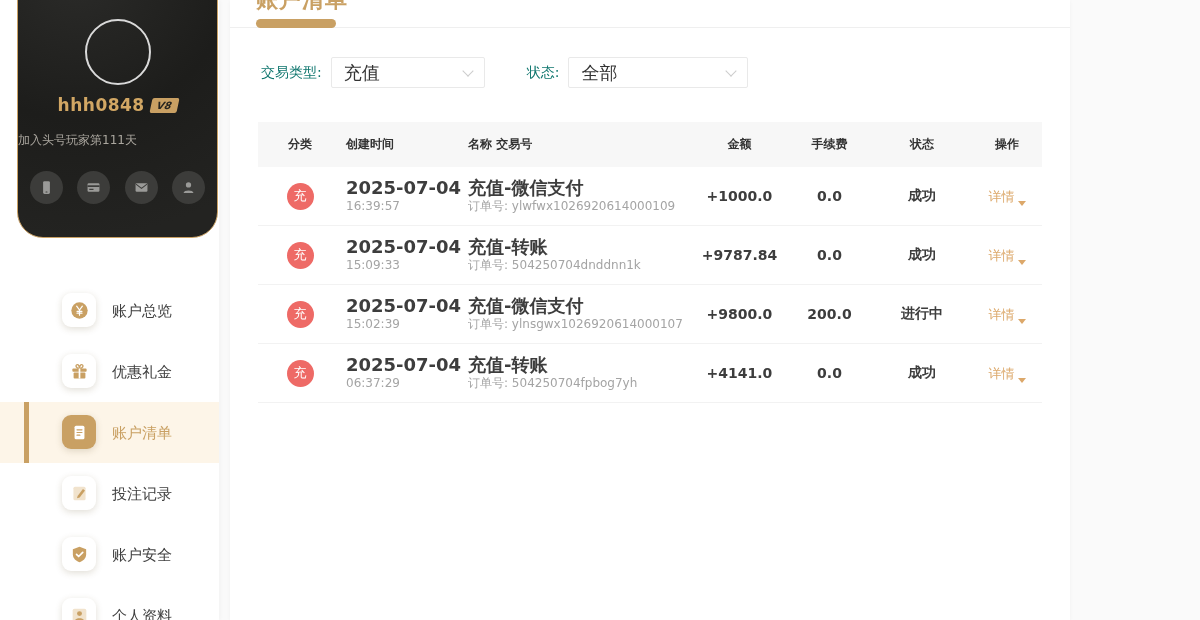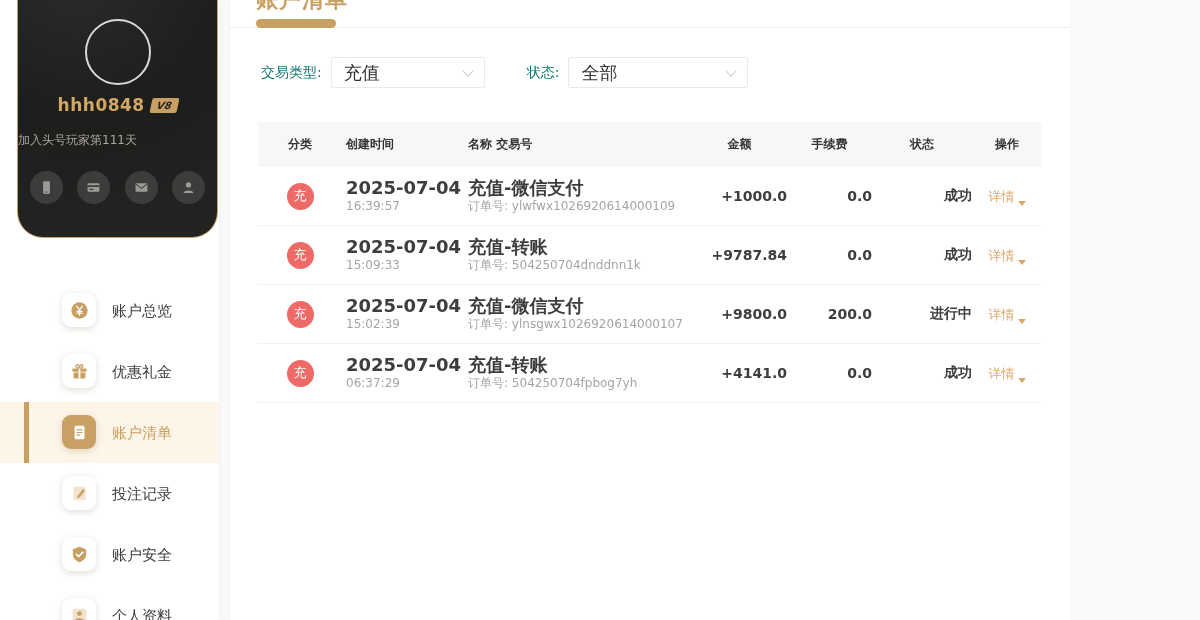--- a/index.html
+++ b/index.html
@@ -85,7 +85,7 @@
   .dcell,.ncell{padding-left:4px;}
   .l1{font-size:18px;font-weight:bold;color:#3d3d3d;line-height:17px;white-space:nowrap;}
   .l2{font-size:12px;color:#a4a4a4;line-height:15px;margin-top:3px;white-space:nowrap;}
-  .num,.stat{text-align:right;font-size:14px;font-weight:bold;color:#3d3d3d;}
+  .num,.stat{text-align:center;font-size:14px;font-weight:bold;color:#3d3d3d;}
   .cact{text-align:center;}
   .detail{display:inline-flex;align-items:flex-end;color:var(--link,#dca86a);
     font-size:13px;cursor:pointer;white-space:nowrap;}

